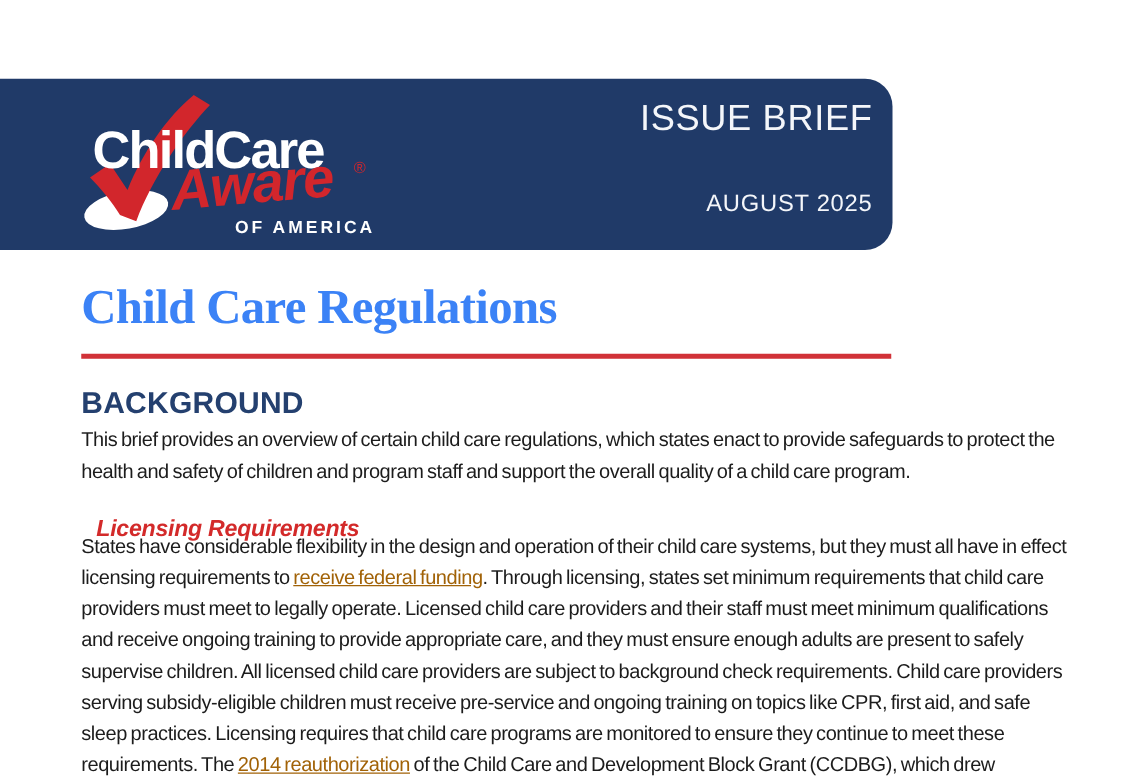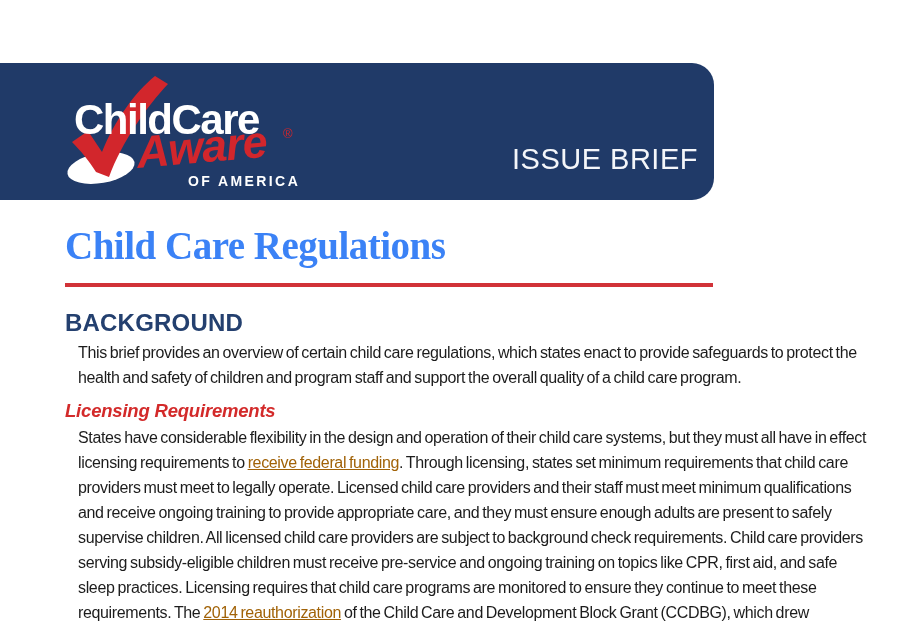--- a/index.html
+++ b/index.html
@@ -17,7 +17,7 @@
     padding:15px 16px 24px 0;
   }
   .band-right{
-    display:flex;flex-direction:row;align-items:flex-end;
+    display:flex;flex-direction:column;align-items:flex-end;
     justify-content:space-between;color:#F4F6FA;text-align:right;margin-left:15px;
   }
   .issue-brief{font-size:29px;line-height:34px;letter-spacing:.5px;font-weight:normal;}

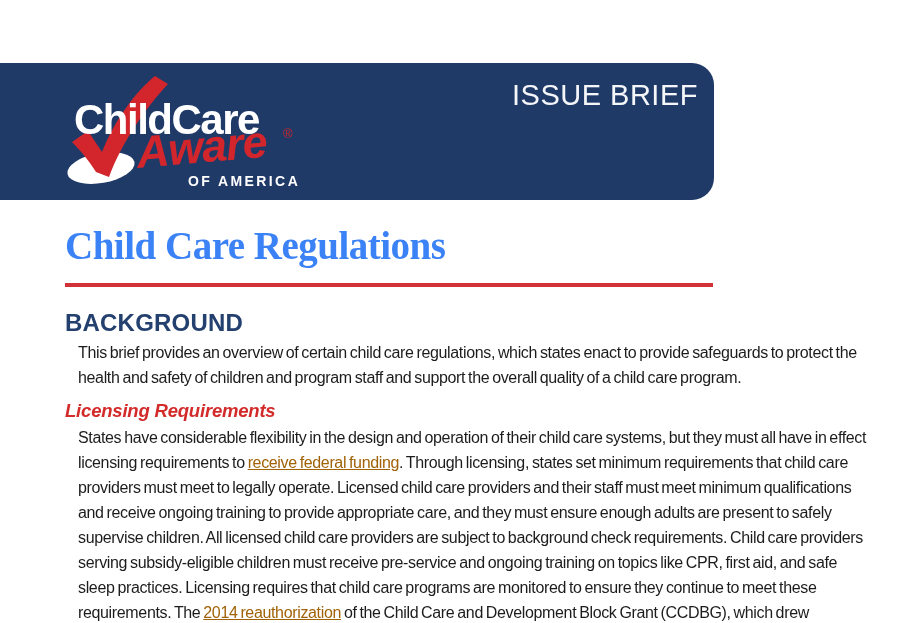--- a/index.html
+++ b/index.html
@@ -65,6 +65,7 @@
 <header class="band">
   <div class="band-right">
     <div class="issue-brief">ISSUE BRIEF</div>
+    <div class="brief-date">AUGUST 2025</div>
   </div>
 </header>
 

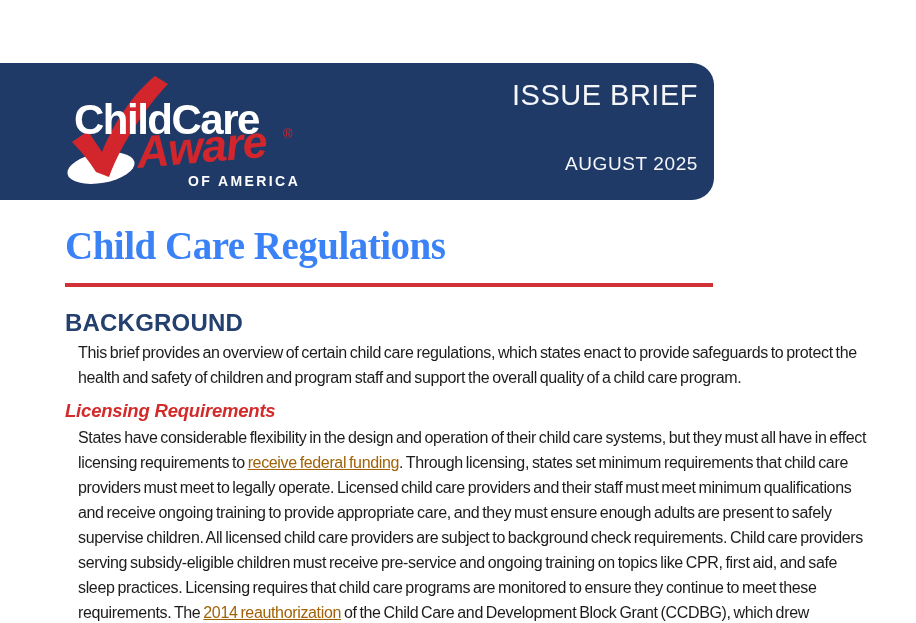--- a/index.html
+++ b/index.html
@@ -46,7 +46,7 @@
     letter-spacing:.2px;
   }
   .para{
-    position:absolute;left:13px;width:792px;margin:0;
+    position:absolute;left:0;width:792px;margin:0;
     font-size:16px;line-height:25px;color:#1C1C1C;
     letter-spacing:-.35px;word-spacing:-1.2px;font-stretch:condensed;
   }

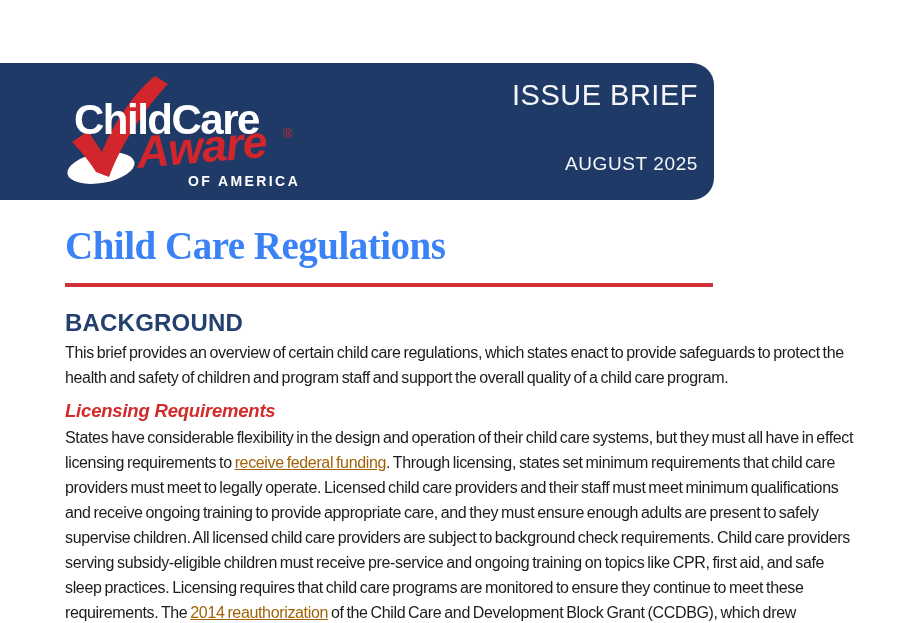--- a/index.html
+++ b/index.html
@@ -52,7 +52,7 @@
   }
   .para-intro{top:340px;}
   .sub-heading{
-    position:absolute;top:399px;left:0;margin:0;
+    position:absolute;top:399px;left:0;margin:12px;
     font-size:18.5px;line-height:23px;font-weight:bold;font-style:italic;
     color:#D32A2A;letter-spacing:-.2px;
   }

